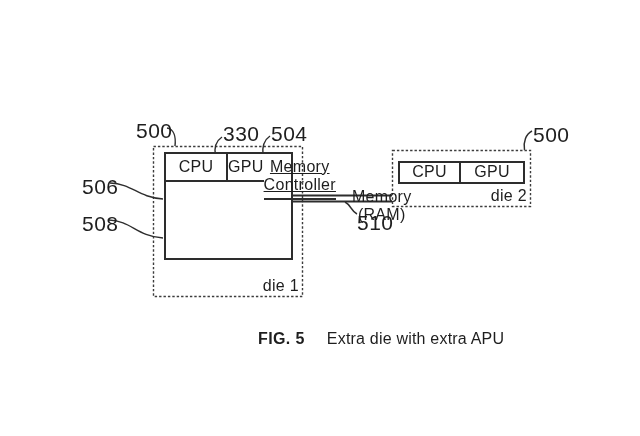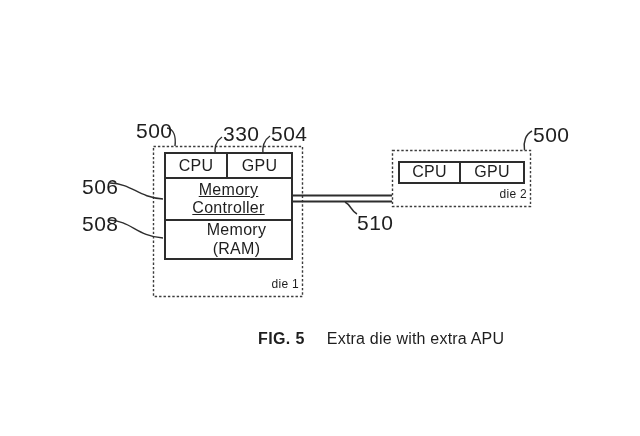--- a/index.html
+++ b/index.html
@@ -30,7 +30,7 @@
     border: 2px solid #2d2d2d;
     background: #ffffff;
     display: flex;
-    flex-direction: column;
+    flex-direction: row;
   }
   .chip-die1 { left: 164px; top: 152px; width: 129px; height: 108px; }
   .chip-die2 { left: 398px; top: 161px; width: 127px; height: 23px; }

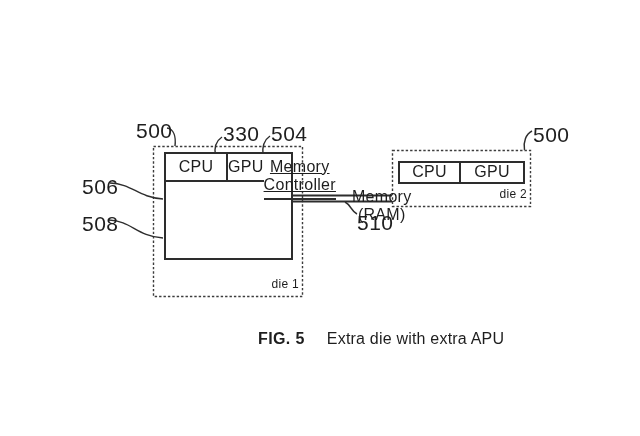--- a/index.html
+++ b/index.html
@@ -58,7 +58,7 @@
   
   .die-name {
     position: absolute;
-    font-size: 12px;
+    font-size: 16px;
     letter-spacing: 0.3px;
     text-align: right;
   }

